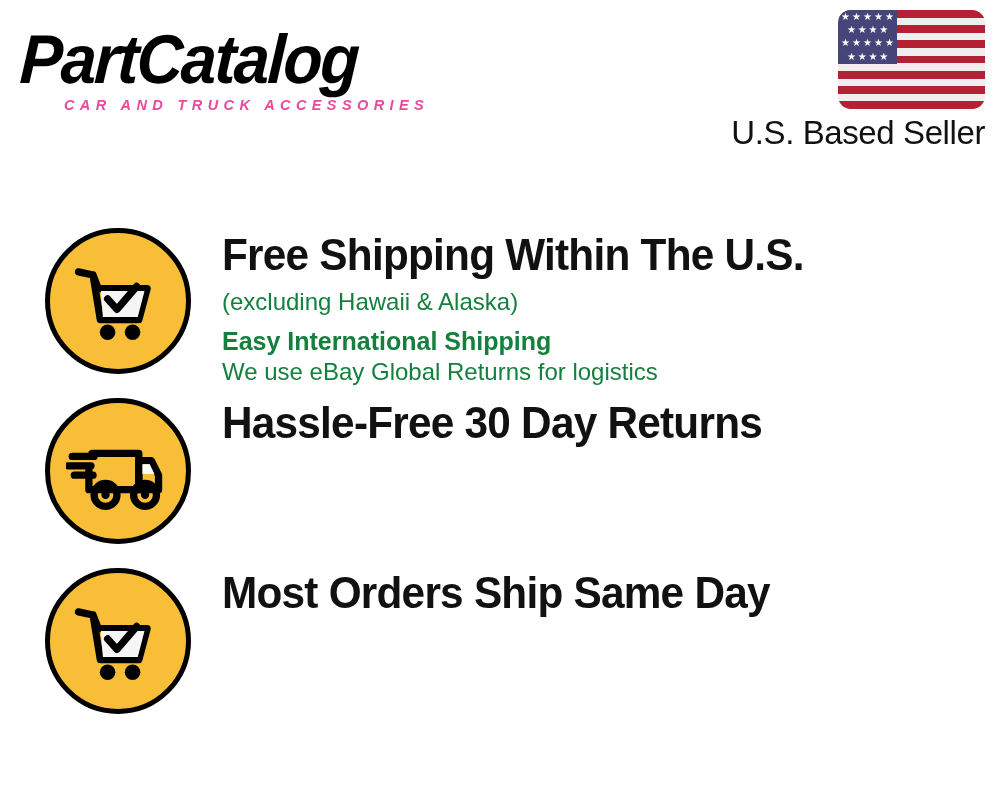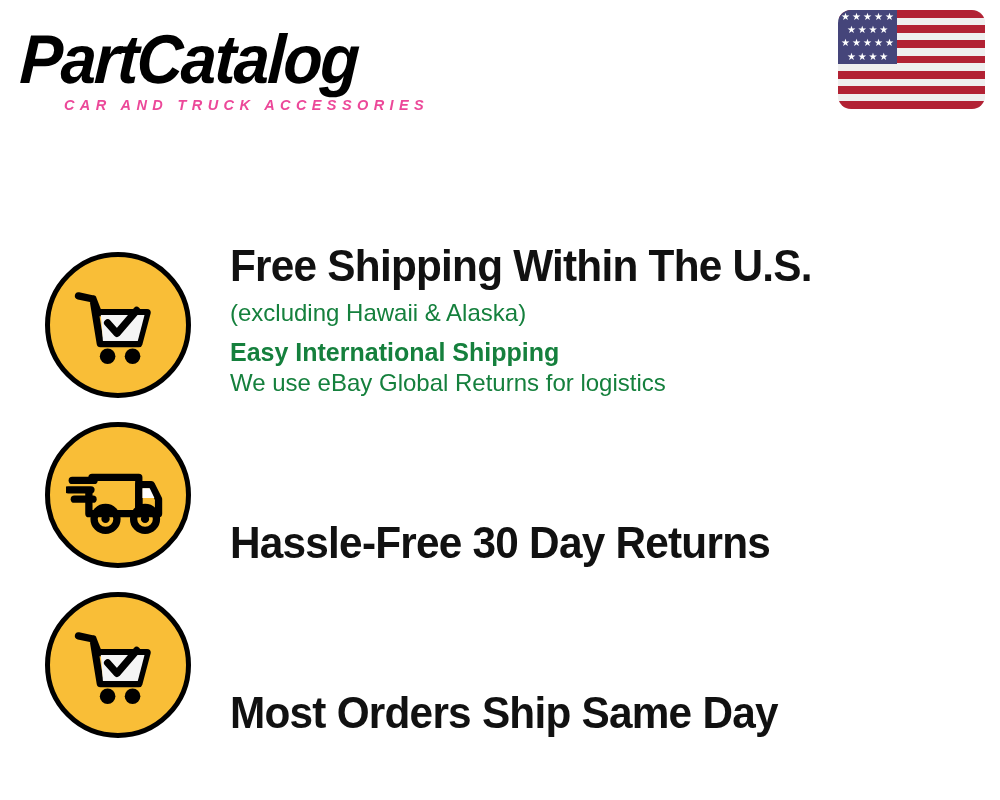--- a/index.html
+++ b/index.html
@@ -265,6 +265,7 @@
             </div>
         </div>
       </div>
+      <span class="seller-label">U.S. Based Seller</span>
     </div>
   </div>
 

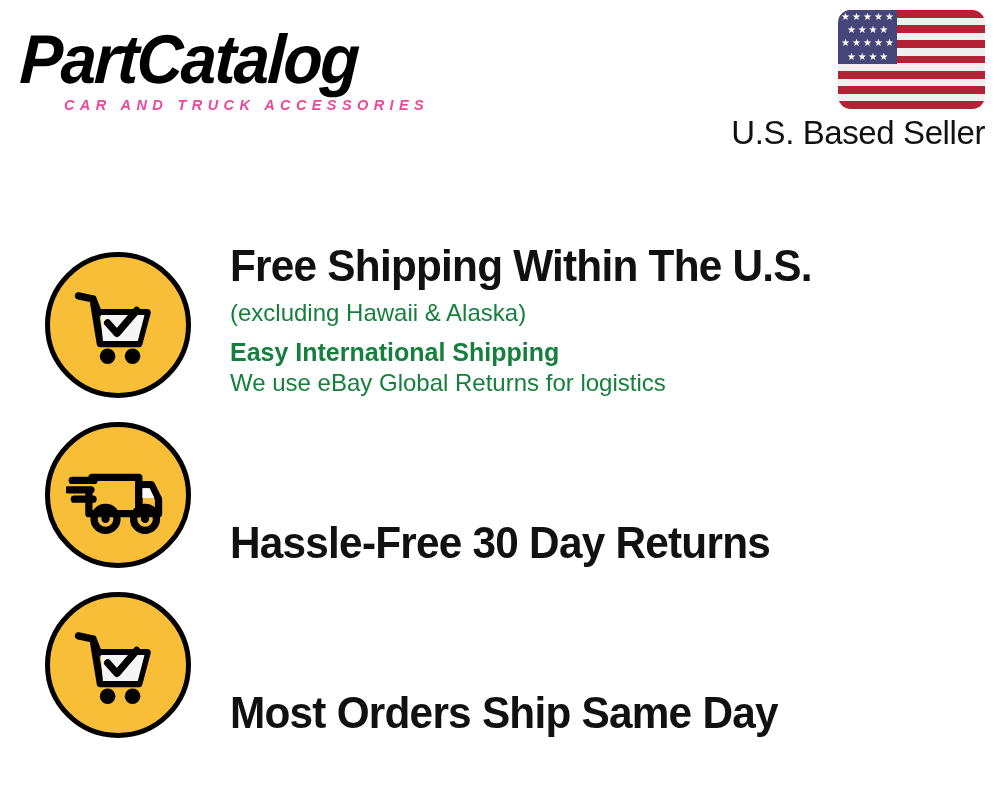--- a/index.html
+++ b/index.html
@@ -144,9 +144,8 @@
   .feature-row {
     position: relative;
     display: flex;
-    align-items: flex-end;
+    align-items: flex-start;
     height: 170px;
-    gap: 8px;
   }
 
   .feature-icon {

